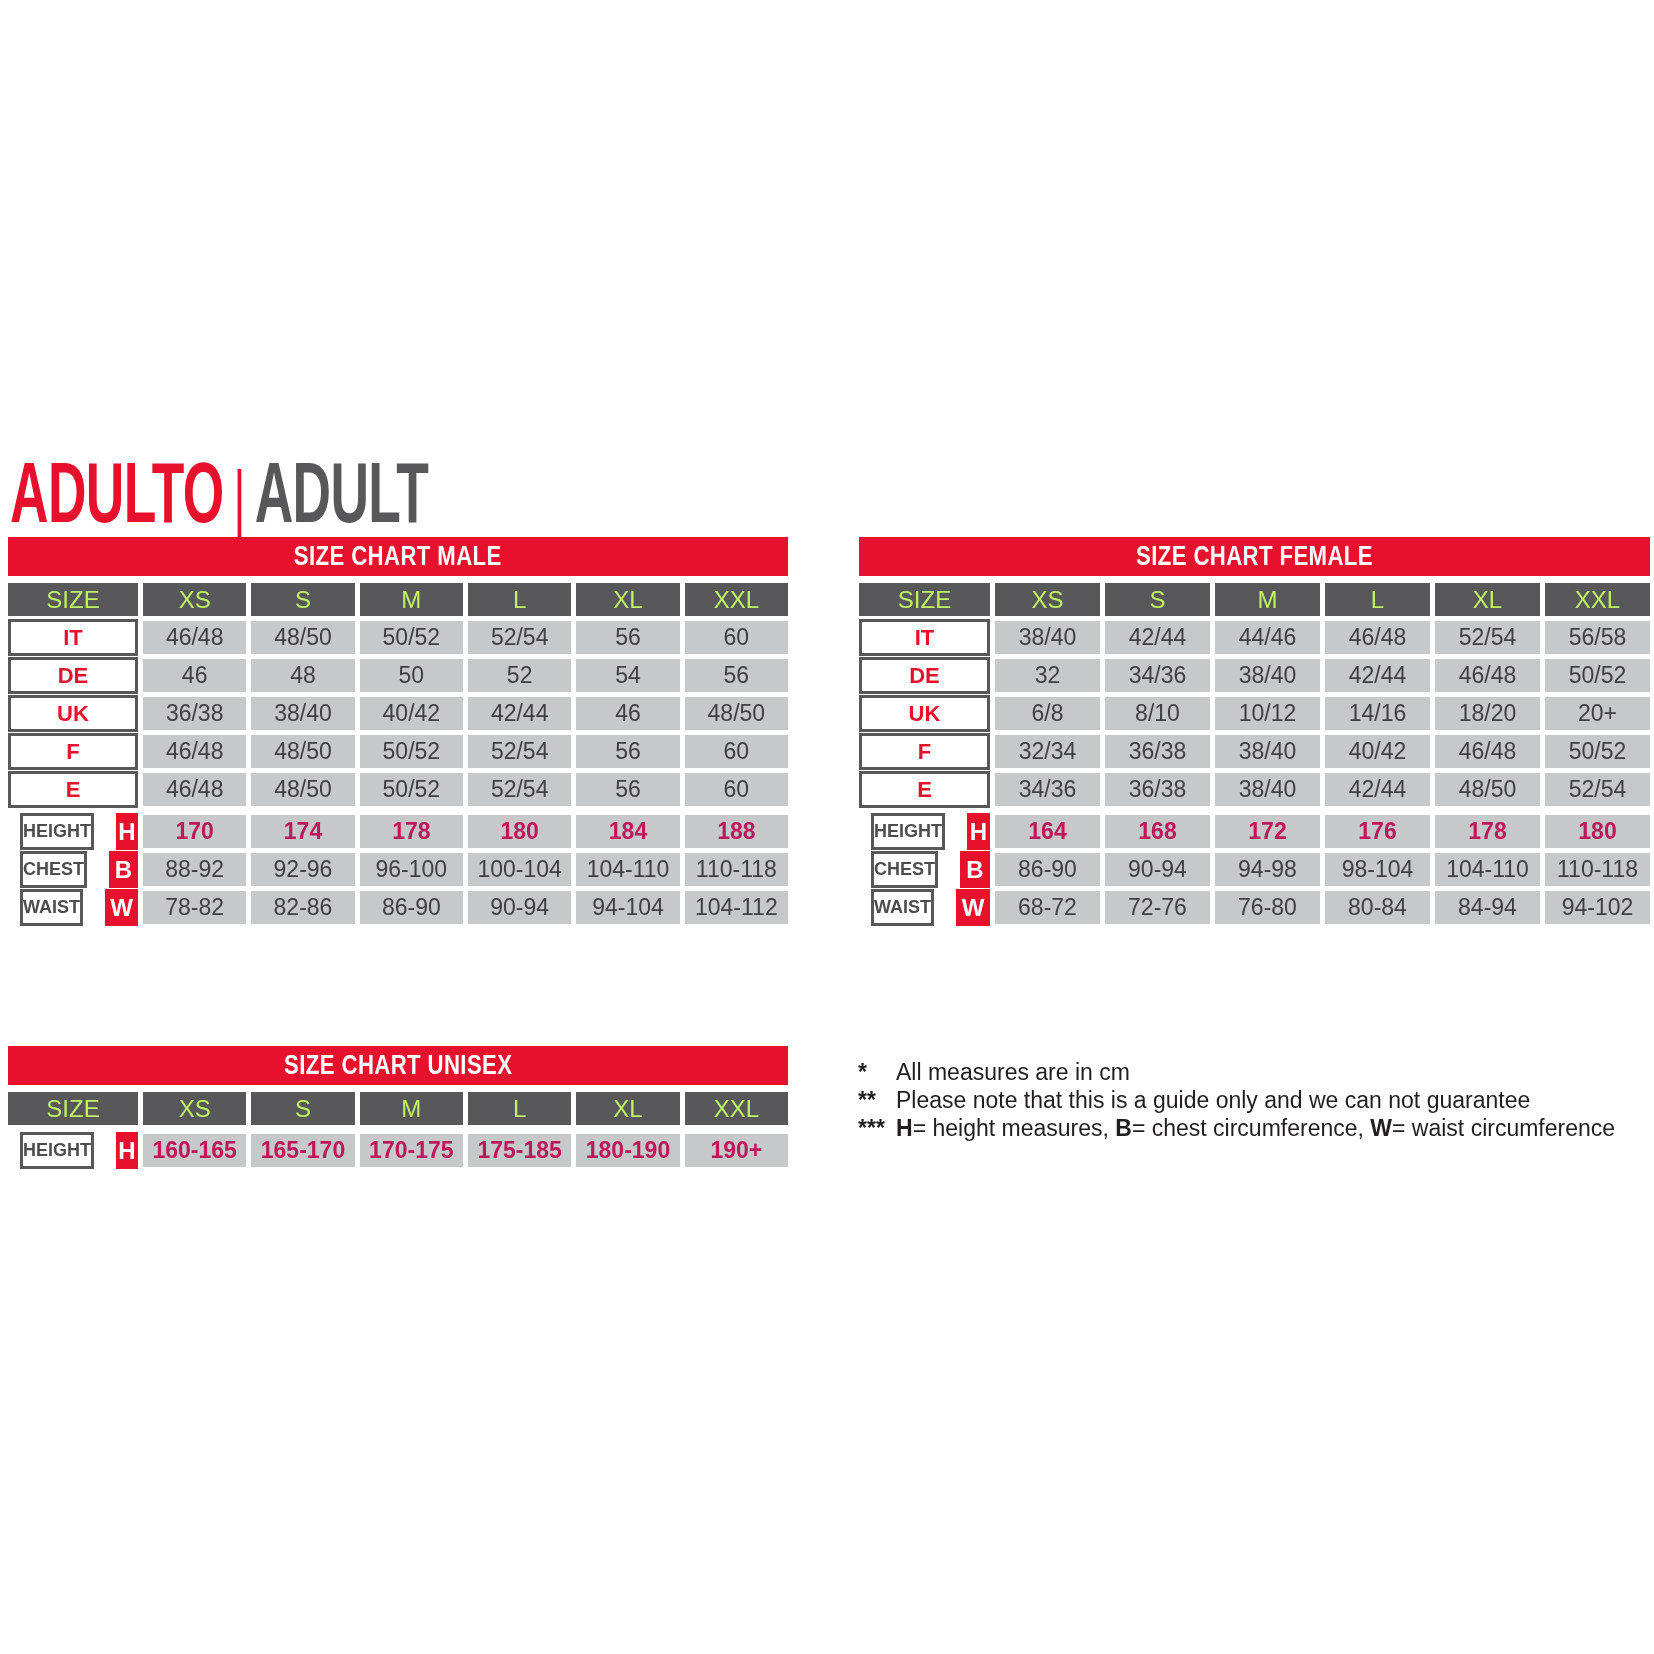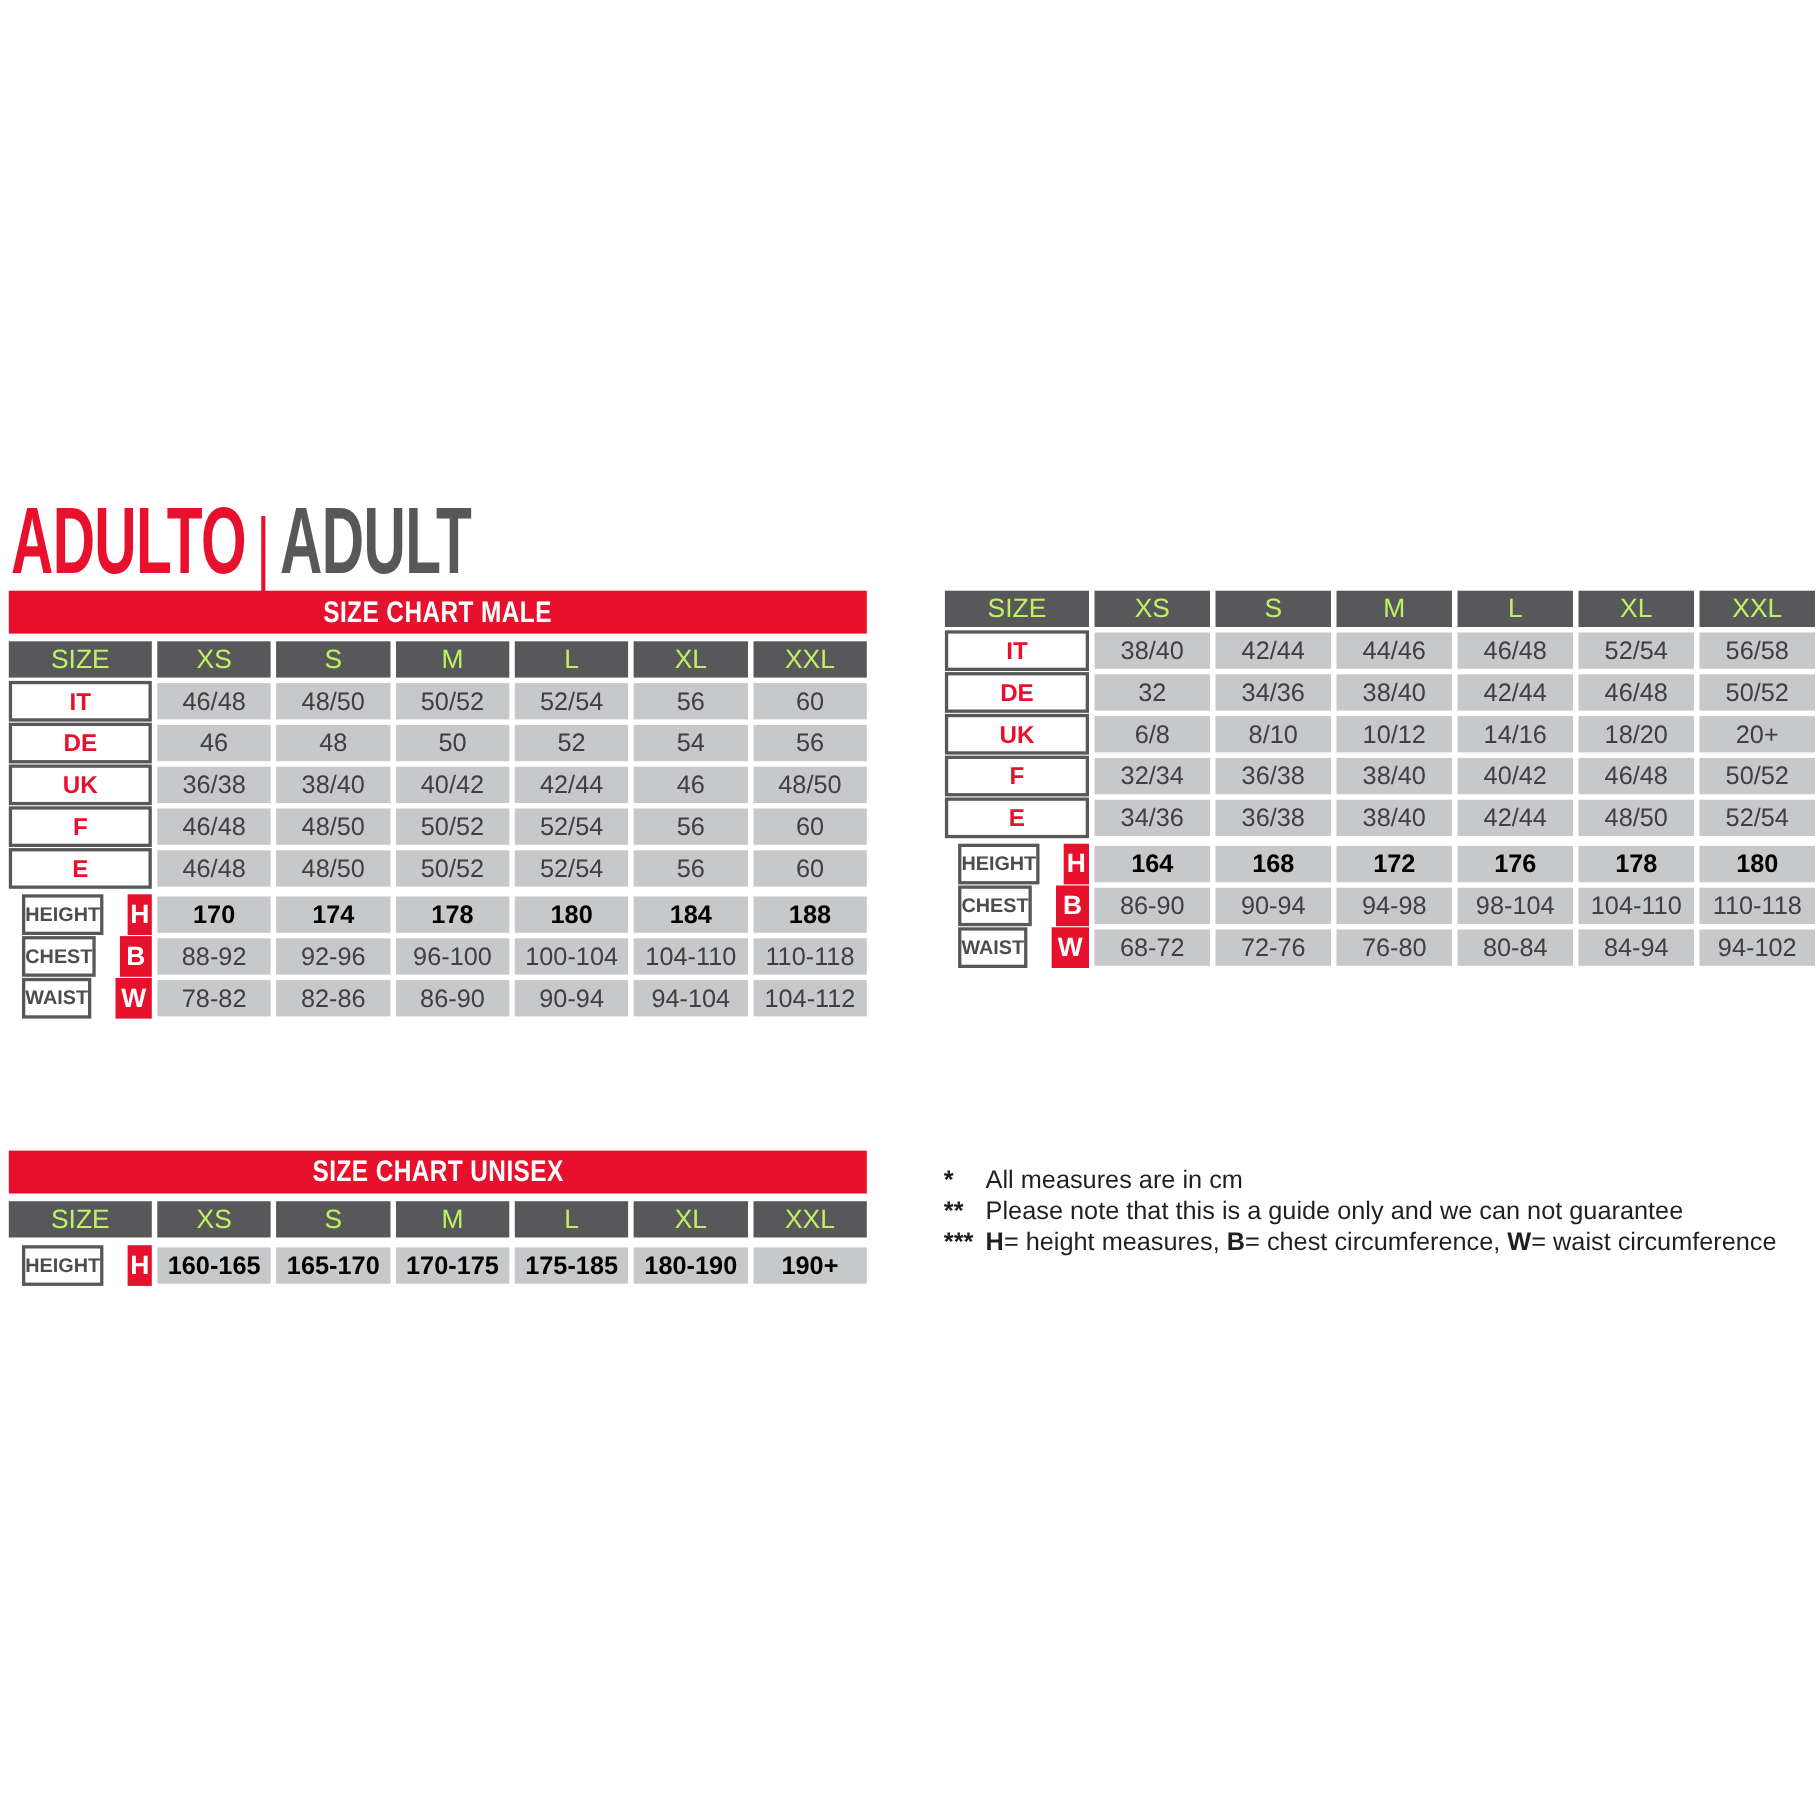--- a/index.html
+++ b/index.html
@@ -190,6 +190,9 @@
     </div>
   </section>
 <section class="size-table tbl-female">
+    <div class="bar">
+      <span>SIZE CHART FEMALE</span>
+    </div>
     <div class="trow">
       <div class="hcell">SIZE</div>
       <div class="hcell">XS</div>

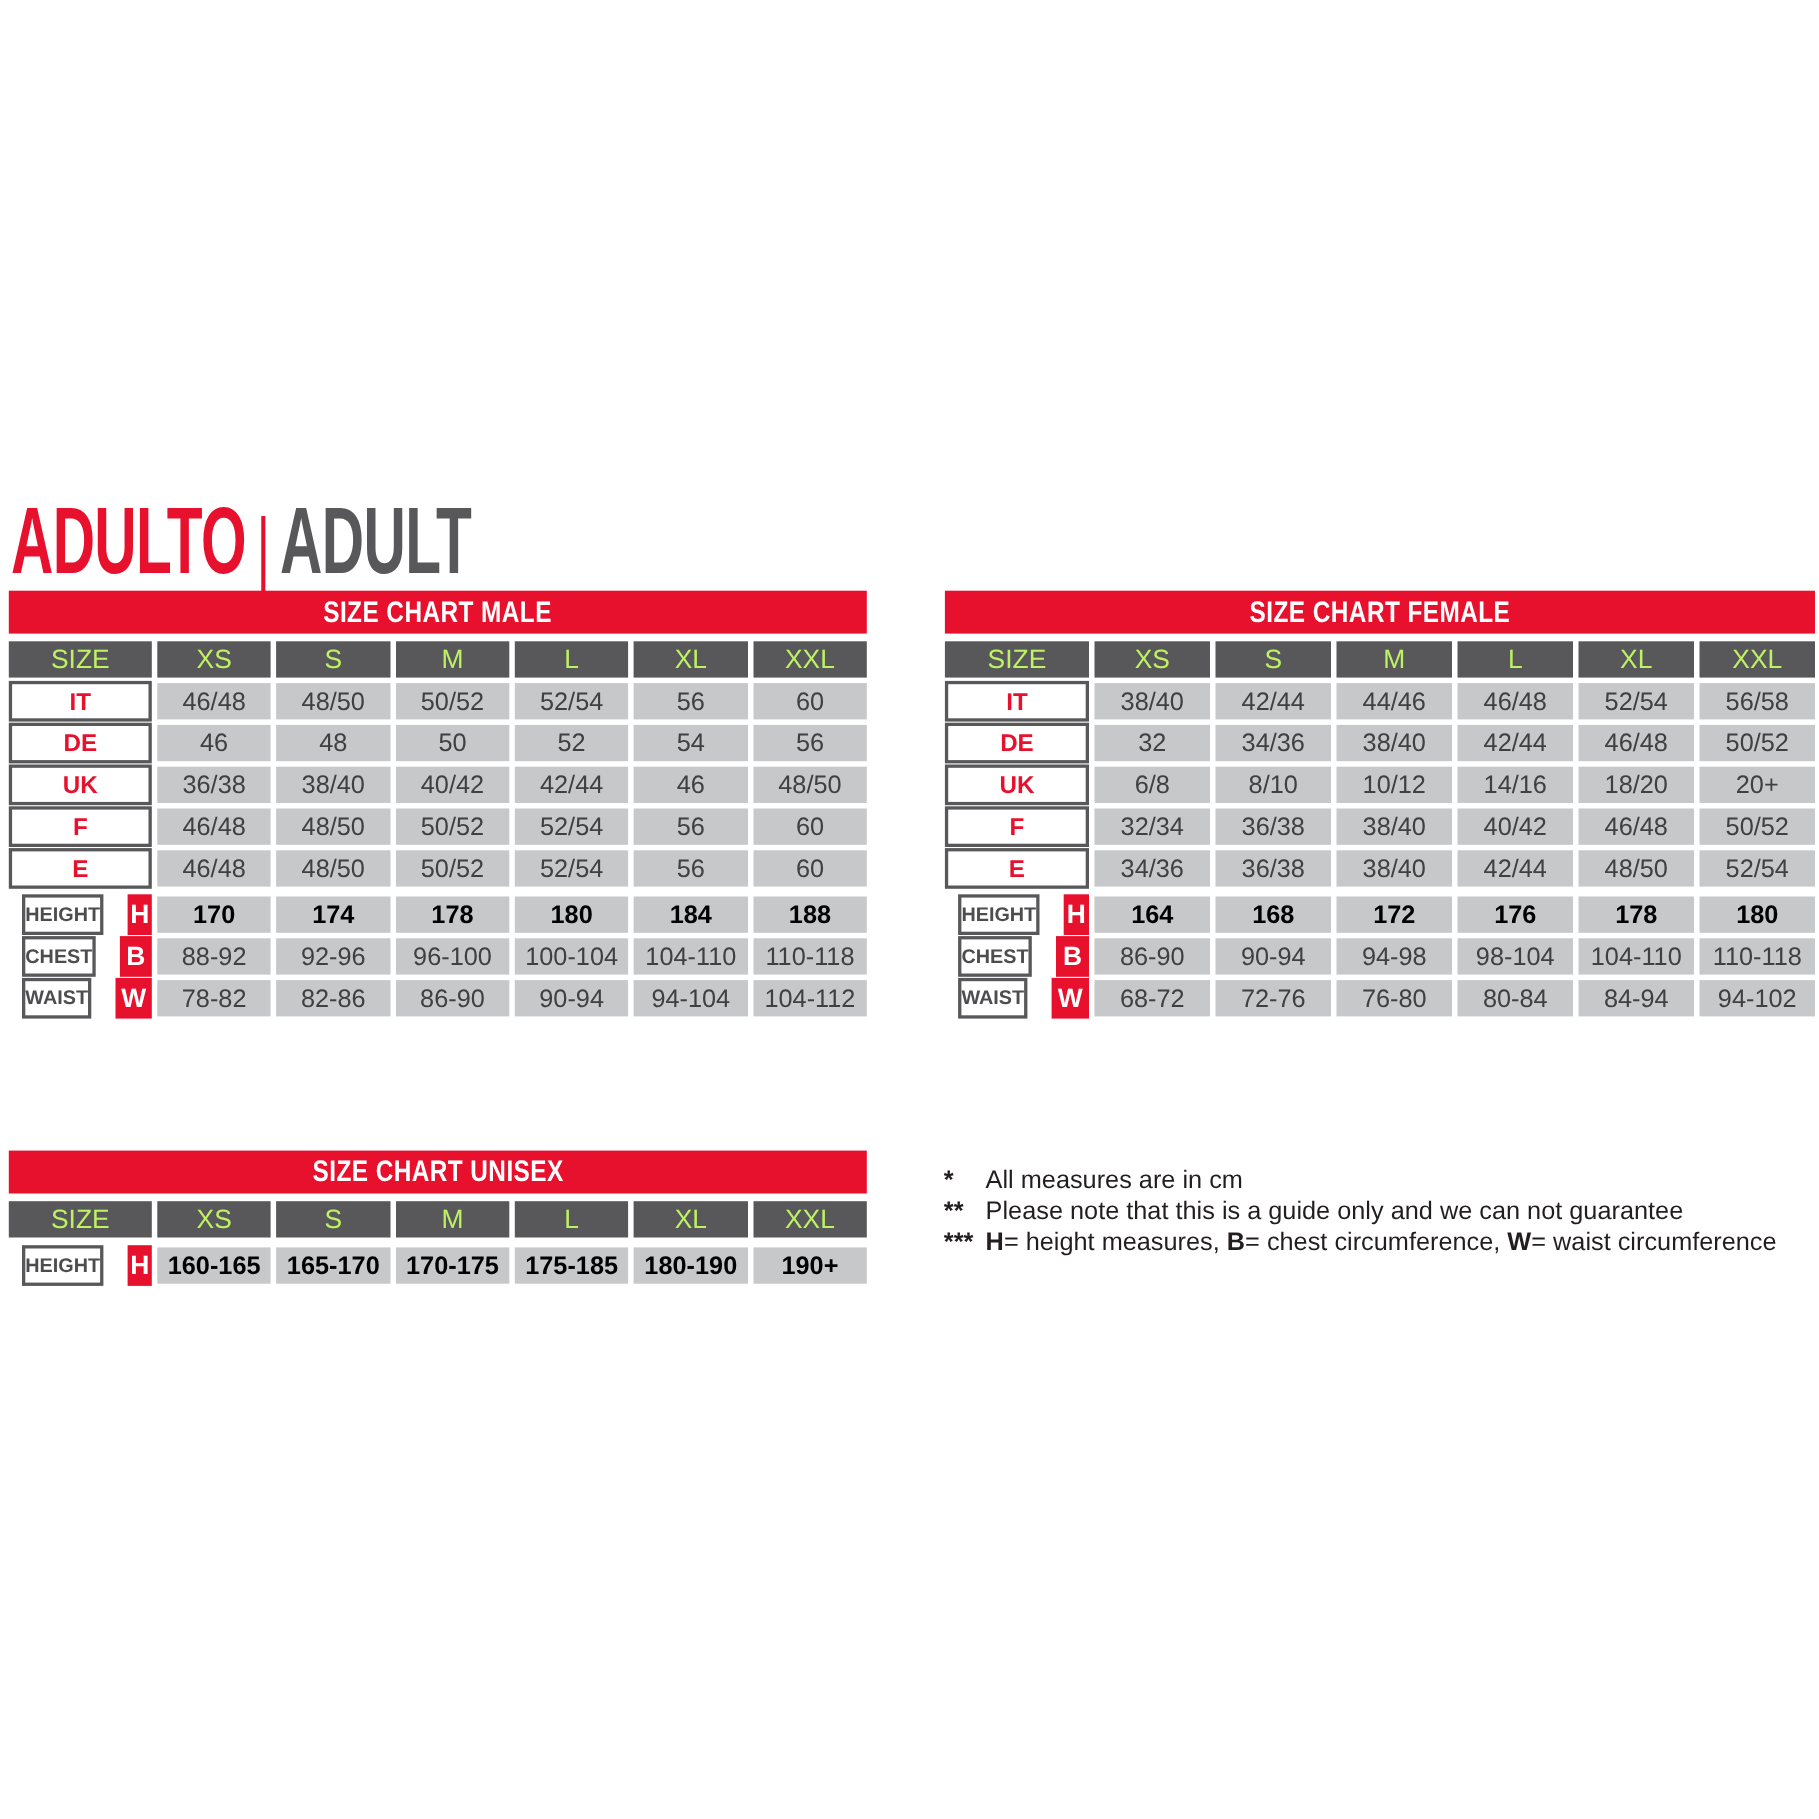--- a/index.html
+++ b/index.html
@@ -54,7 +54,7 @@
     background:var(--cell);color:var(--cell-text);font-size:23px;
     display:flex;align-items:center;justify-content:center;
   }
-  .dcell.bold{font-weight:bold;color:#000000;}
+  .dcell.bold{font-weight:bold;color:#be185d;}
   .lbl{
     background:#fff;border:3px solid var(--dark);
     color:var(--red);font-weight:bold;font-size:22px;

